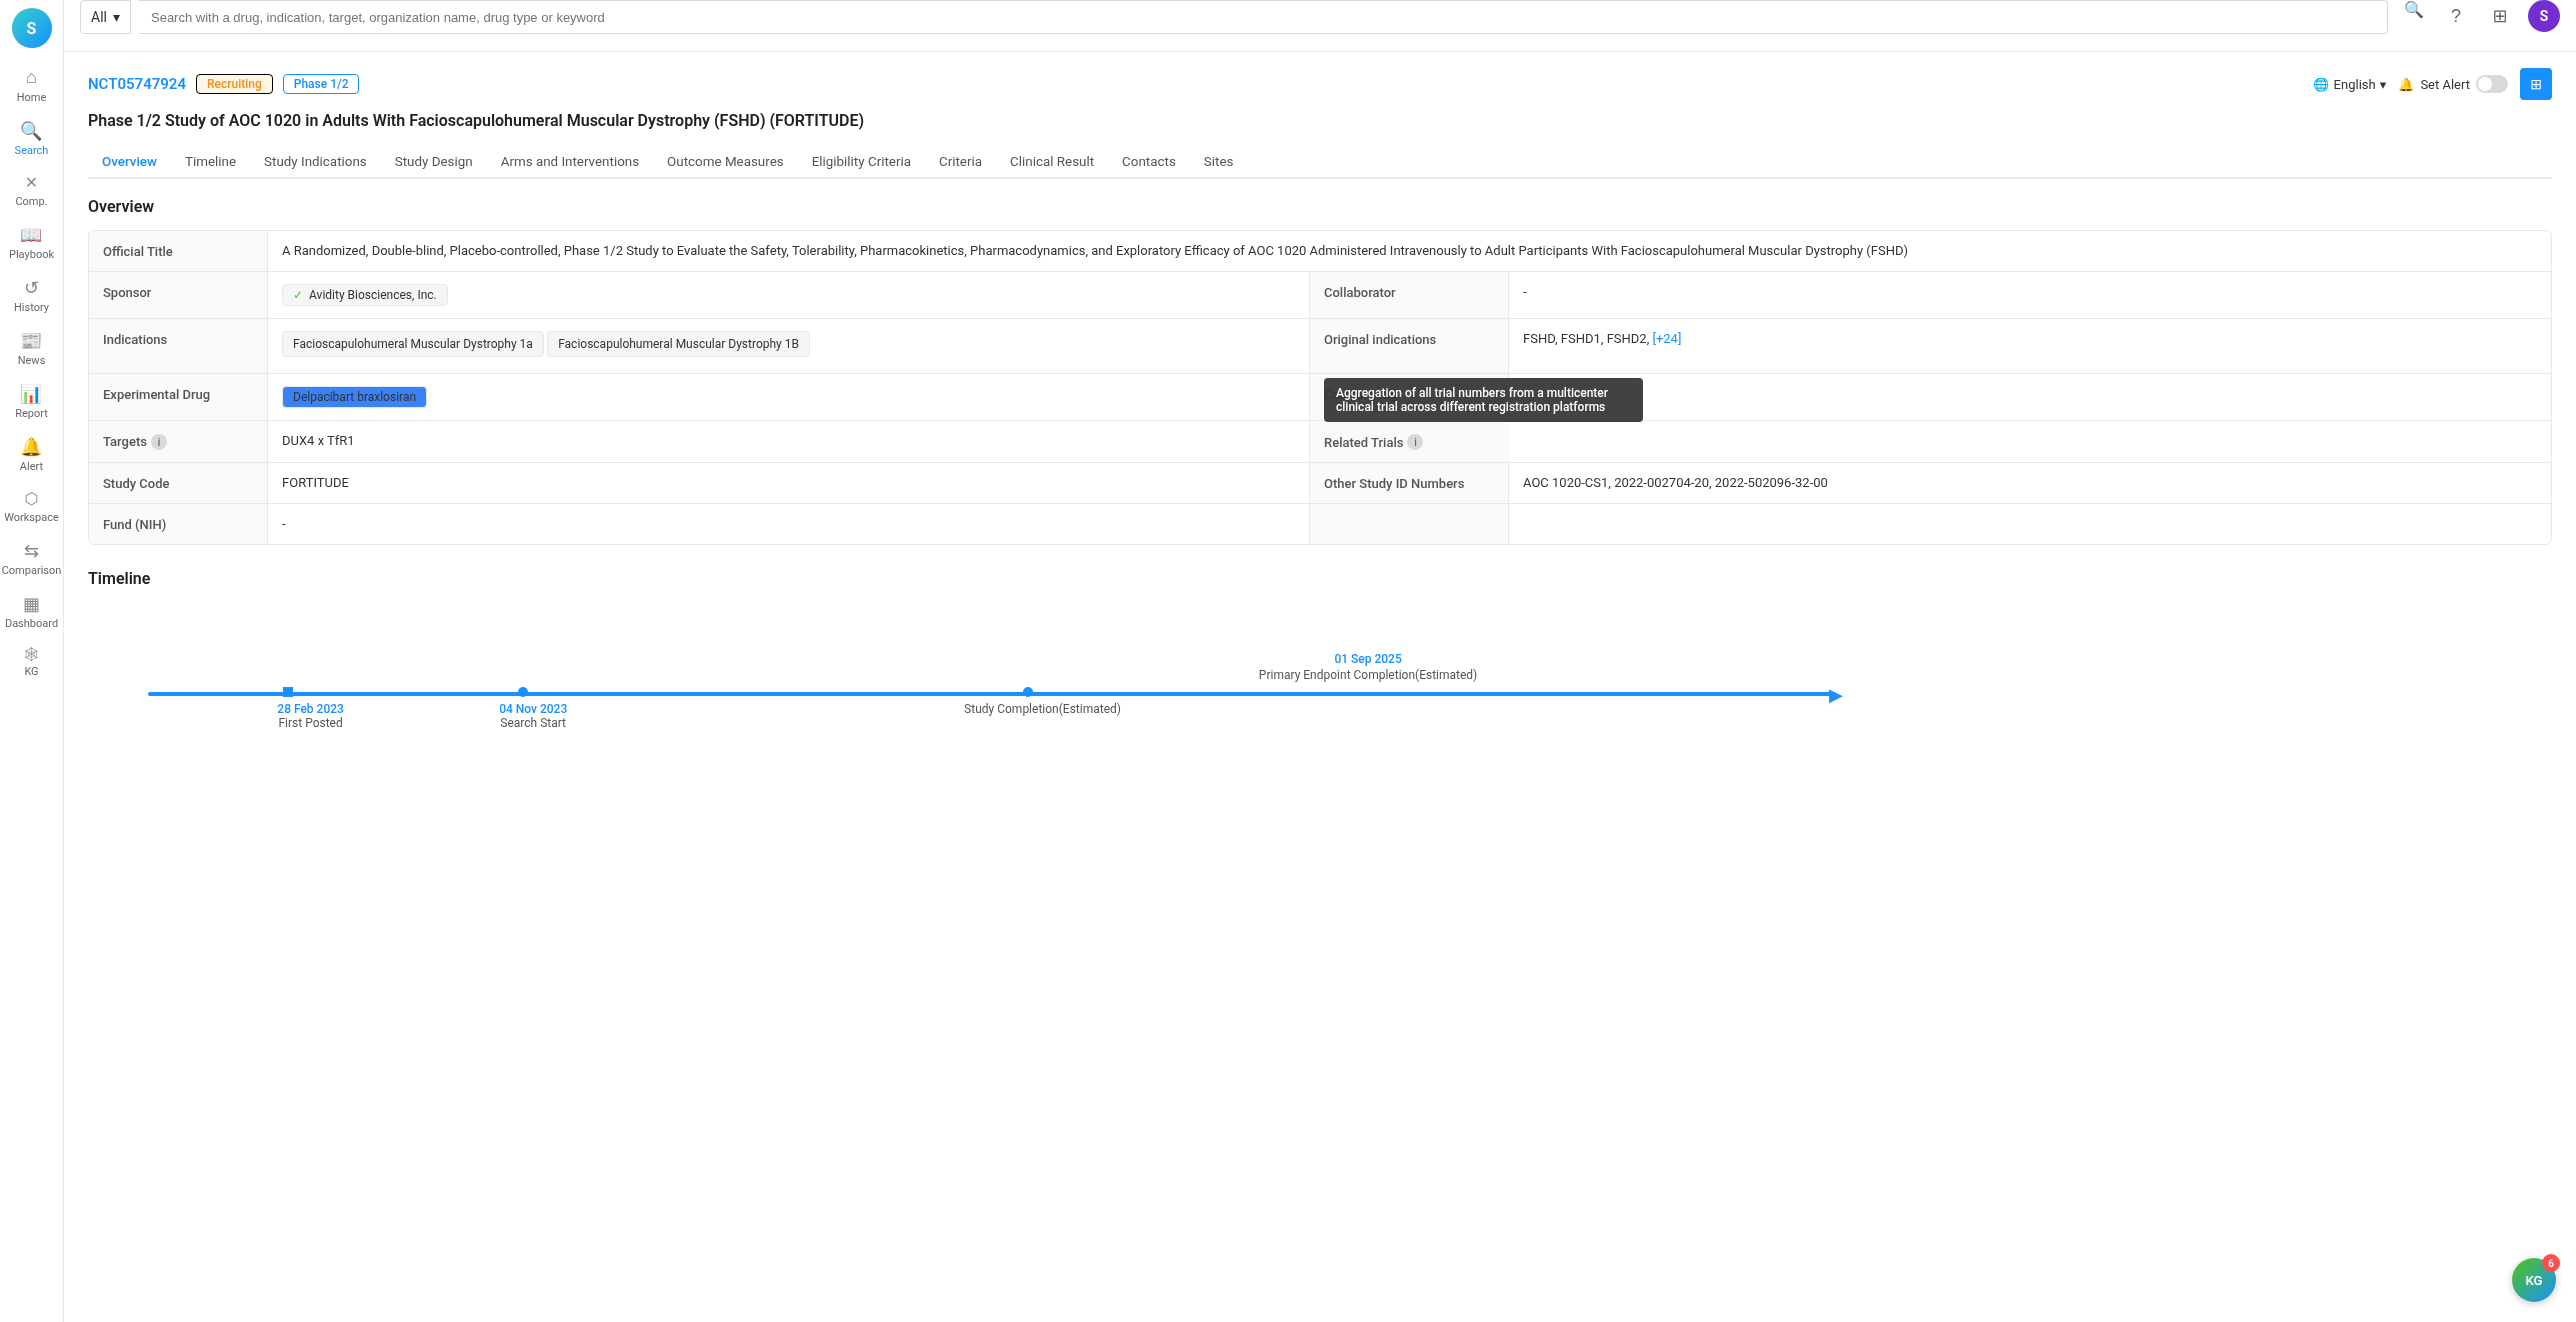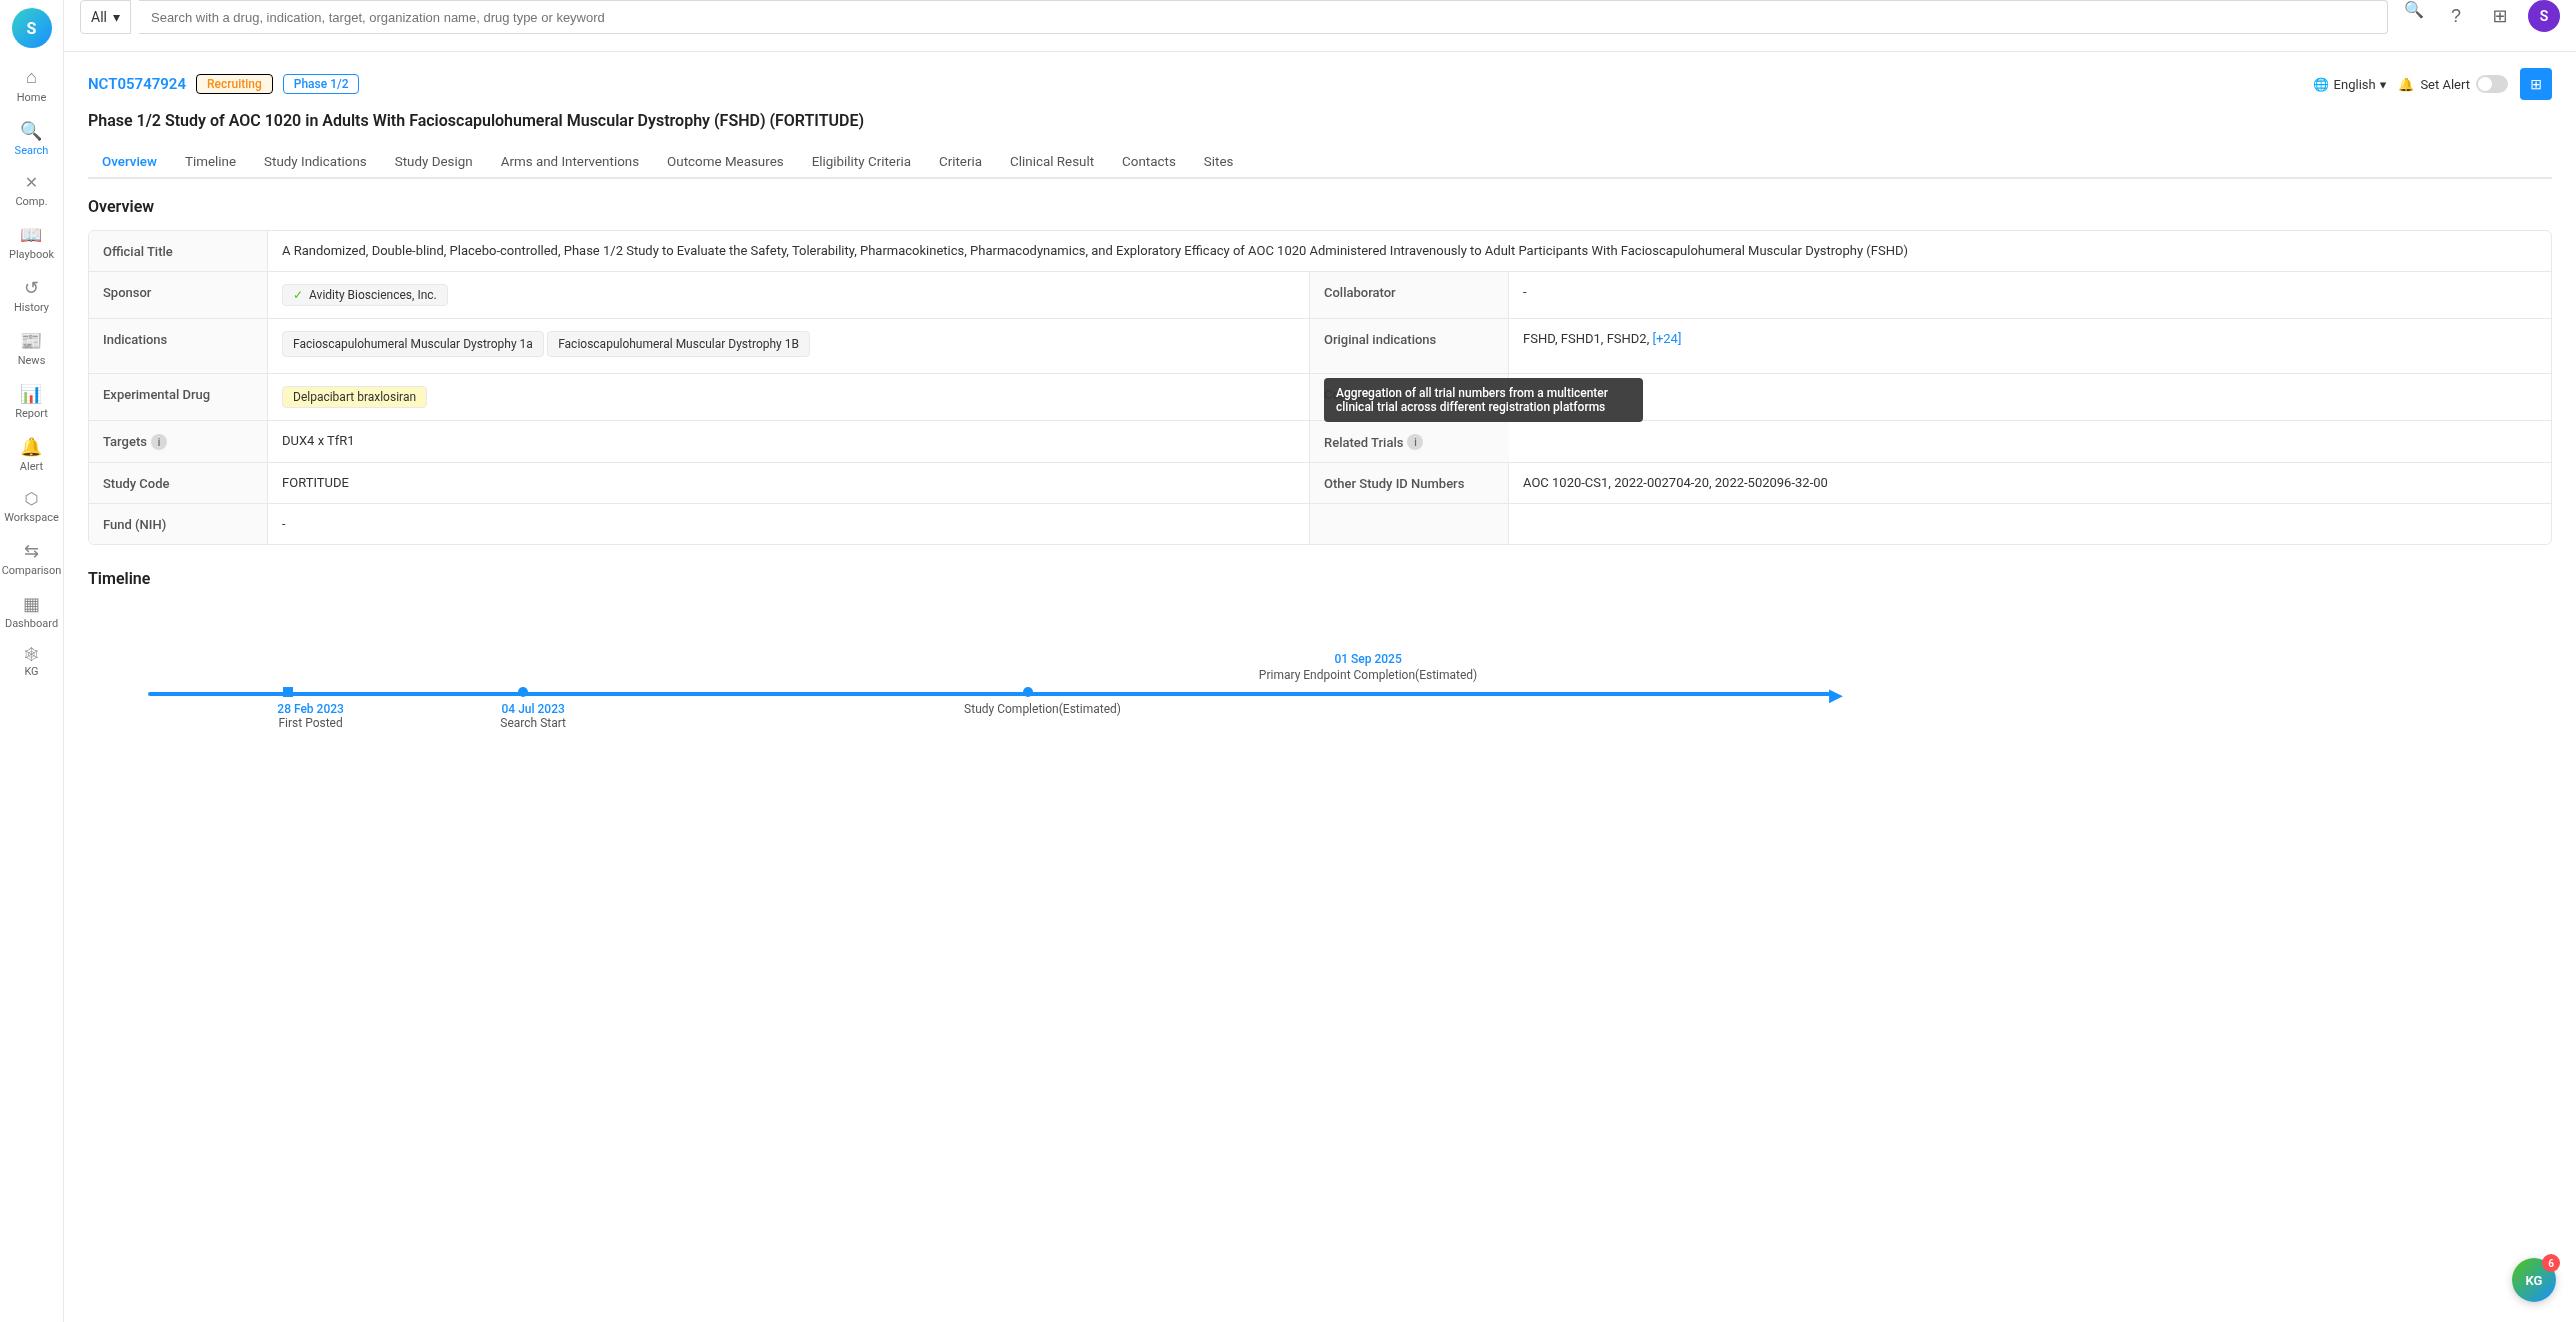--- a/index.html
+++ b/index.html
@@ -296,7 +296,7 @@
     }
     .drug-tag {
       display: inline-block;
-      background: #fef9c3;
+      background: #3b82f6;
       border: 1px solid #e8e8e8;
       border-radius: 4px;
       padding: 3px 10px;

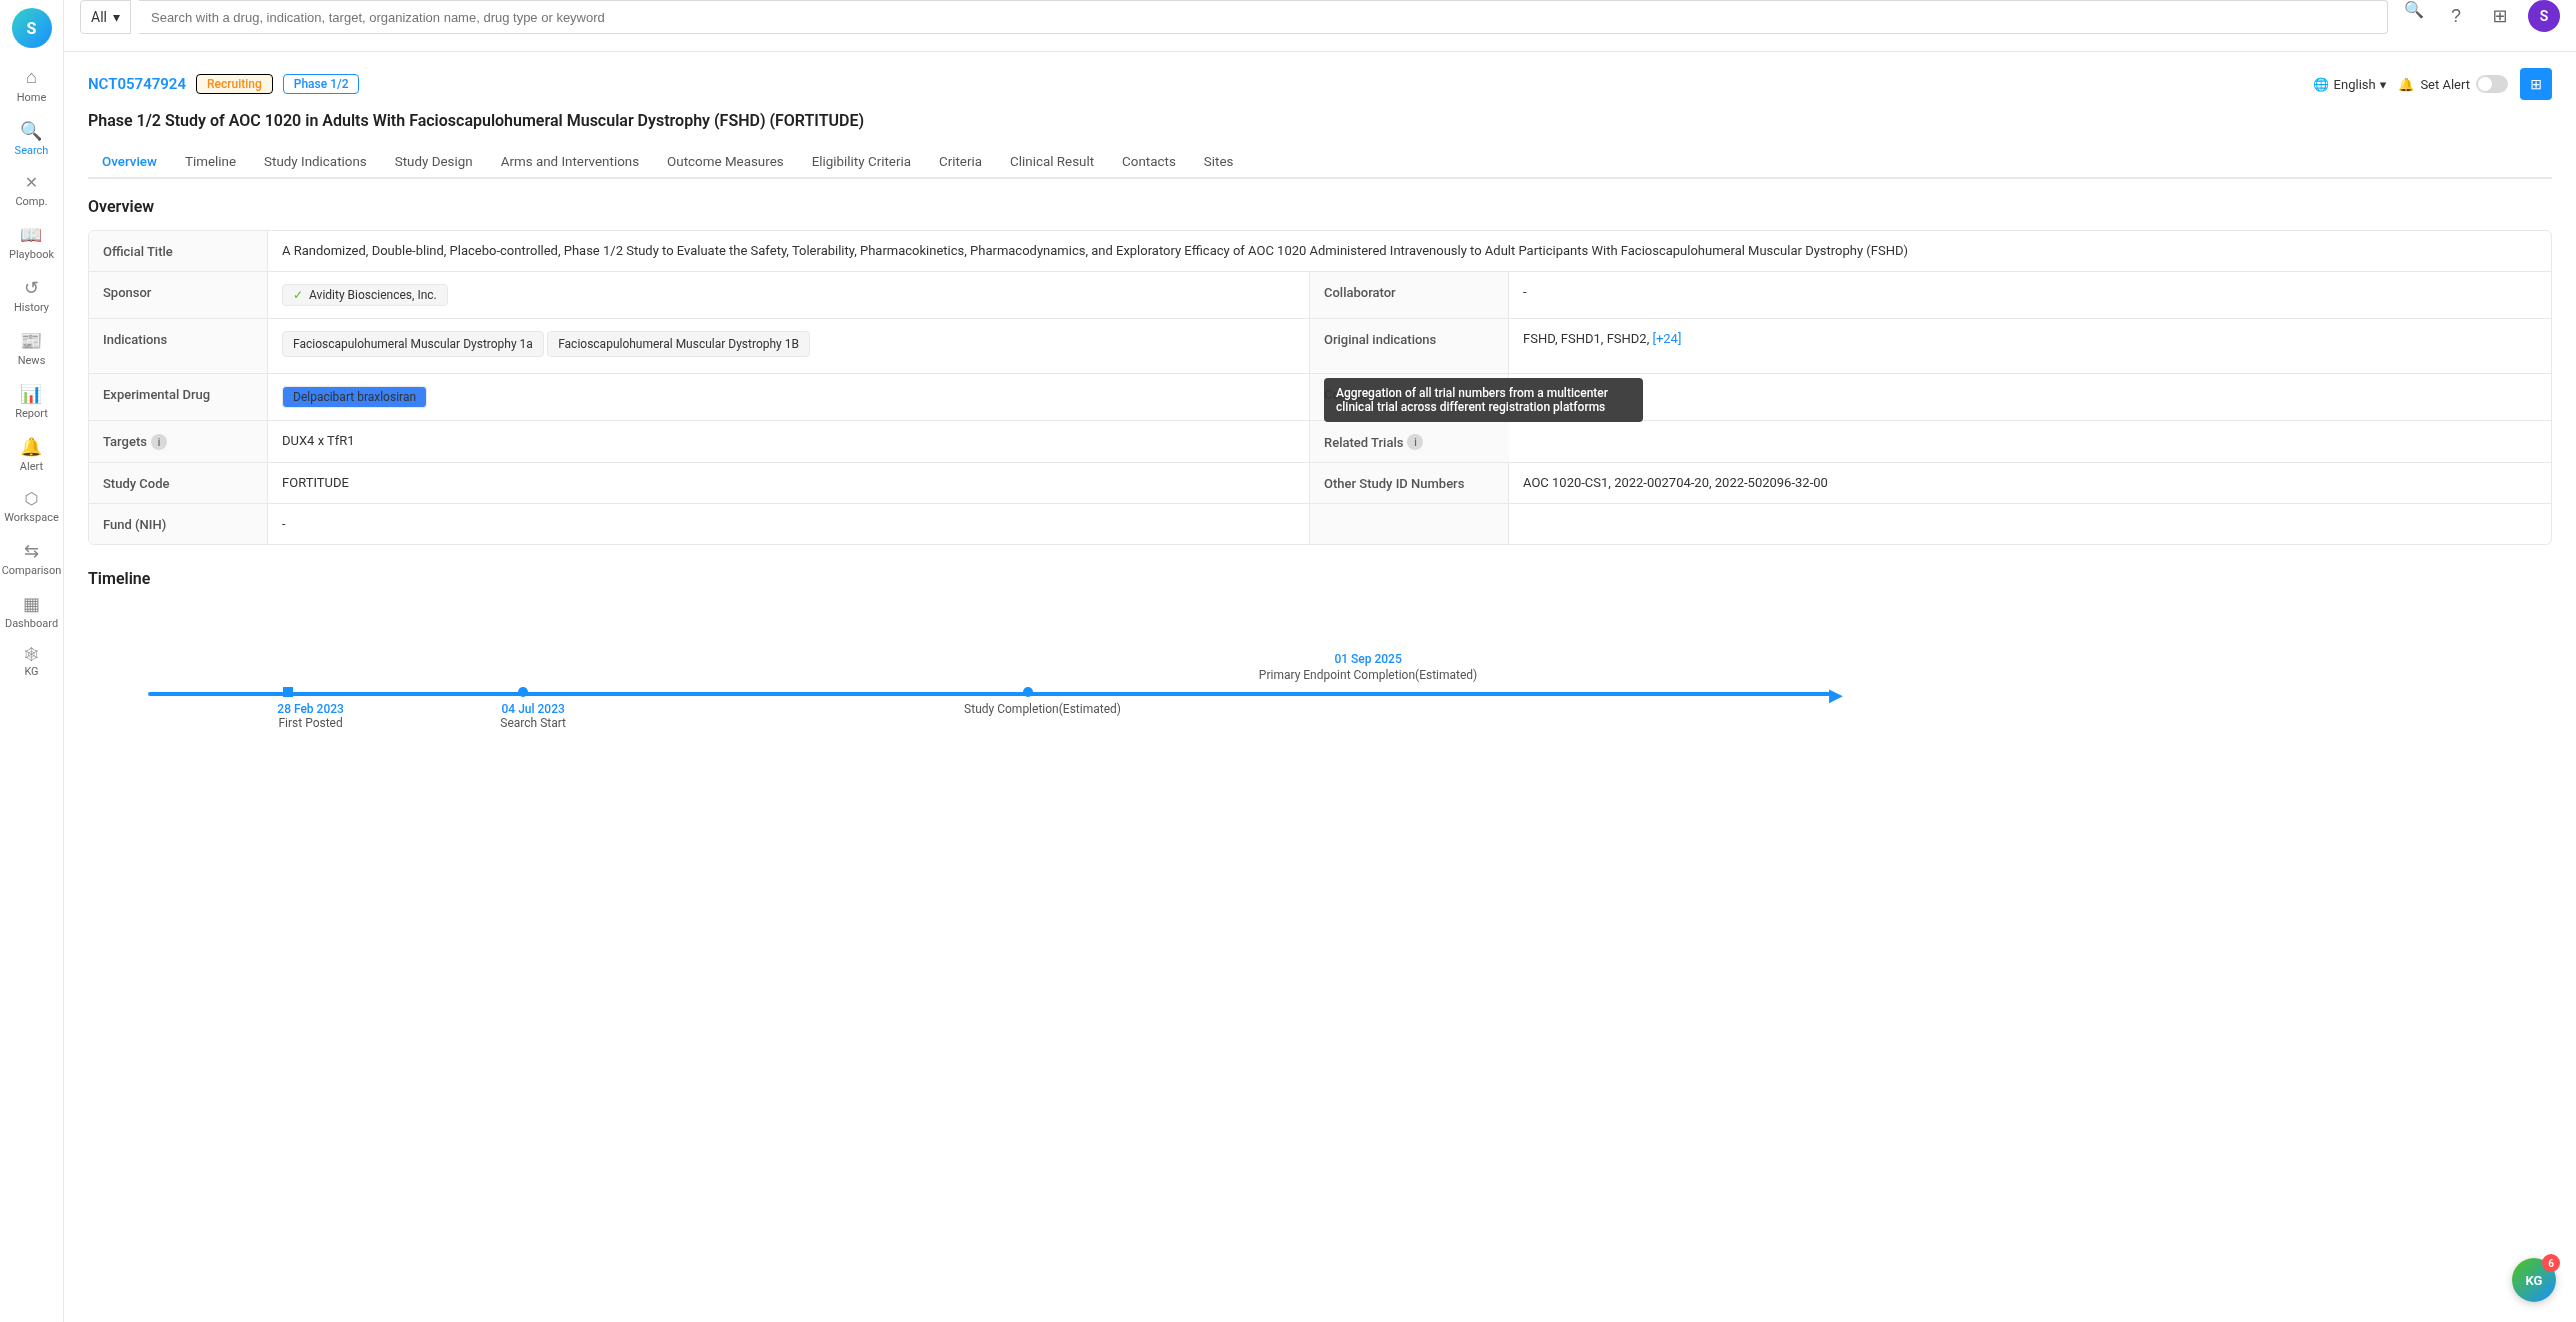--- a/index.html
+++ b/index.html
@@ -615,7 +615,7 @@
           </div>
 
           <div style="position:absolute; left:calc(22% - 25px); text-align:center; width:80px;">
-            <div style="font-size:12px;color:#1890ff;font-weight:500;">04 Jul 2023</div>
+            <div style="font-size:12px;color:#1890ff;font-weight:500;">04 Nov 2023</div>
             <div style="font-size:12px;color:#555;">Search Start</div>
           </div>
 

